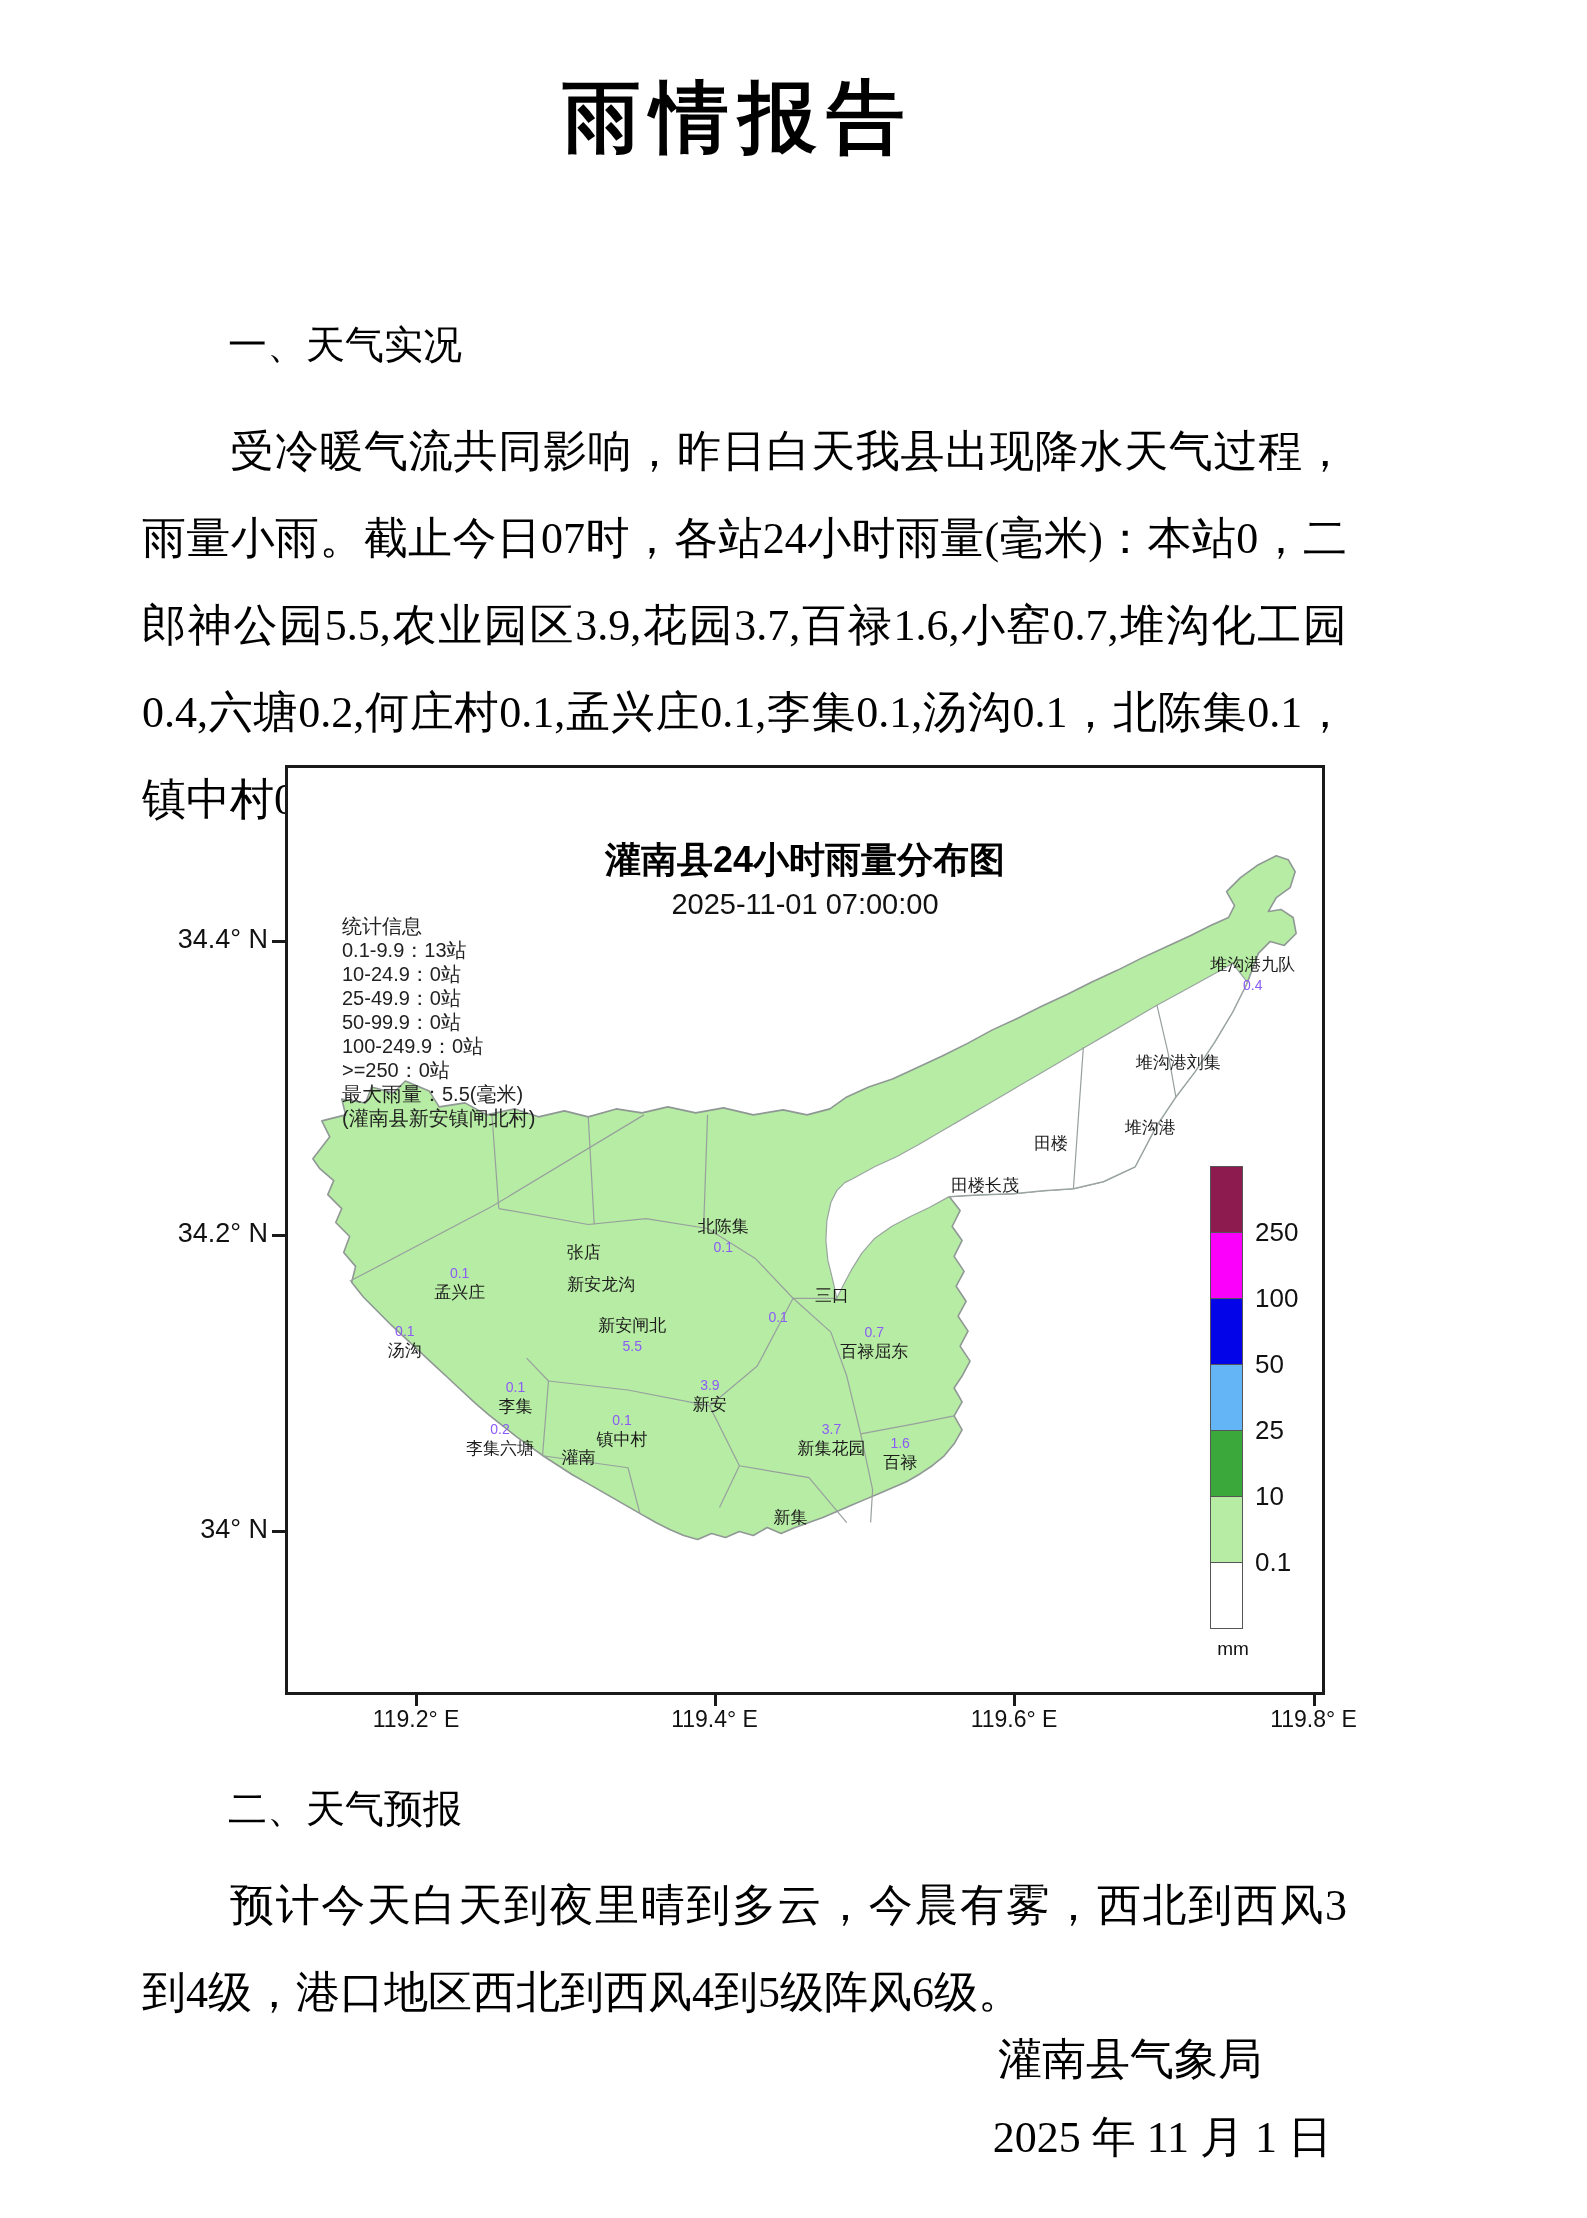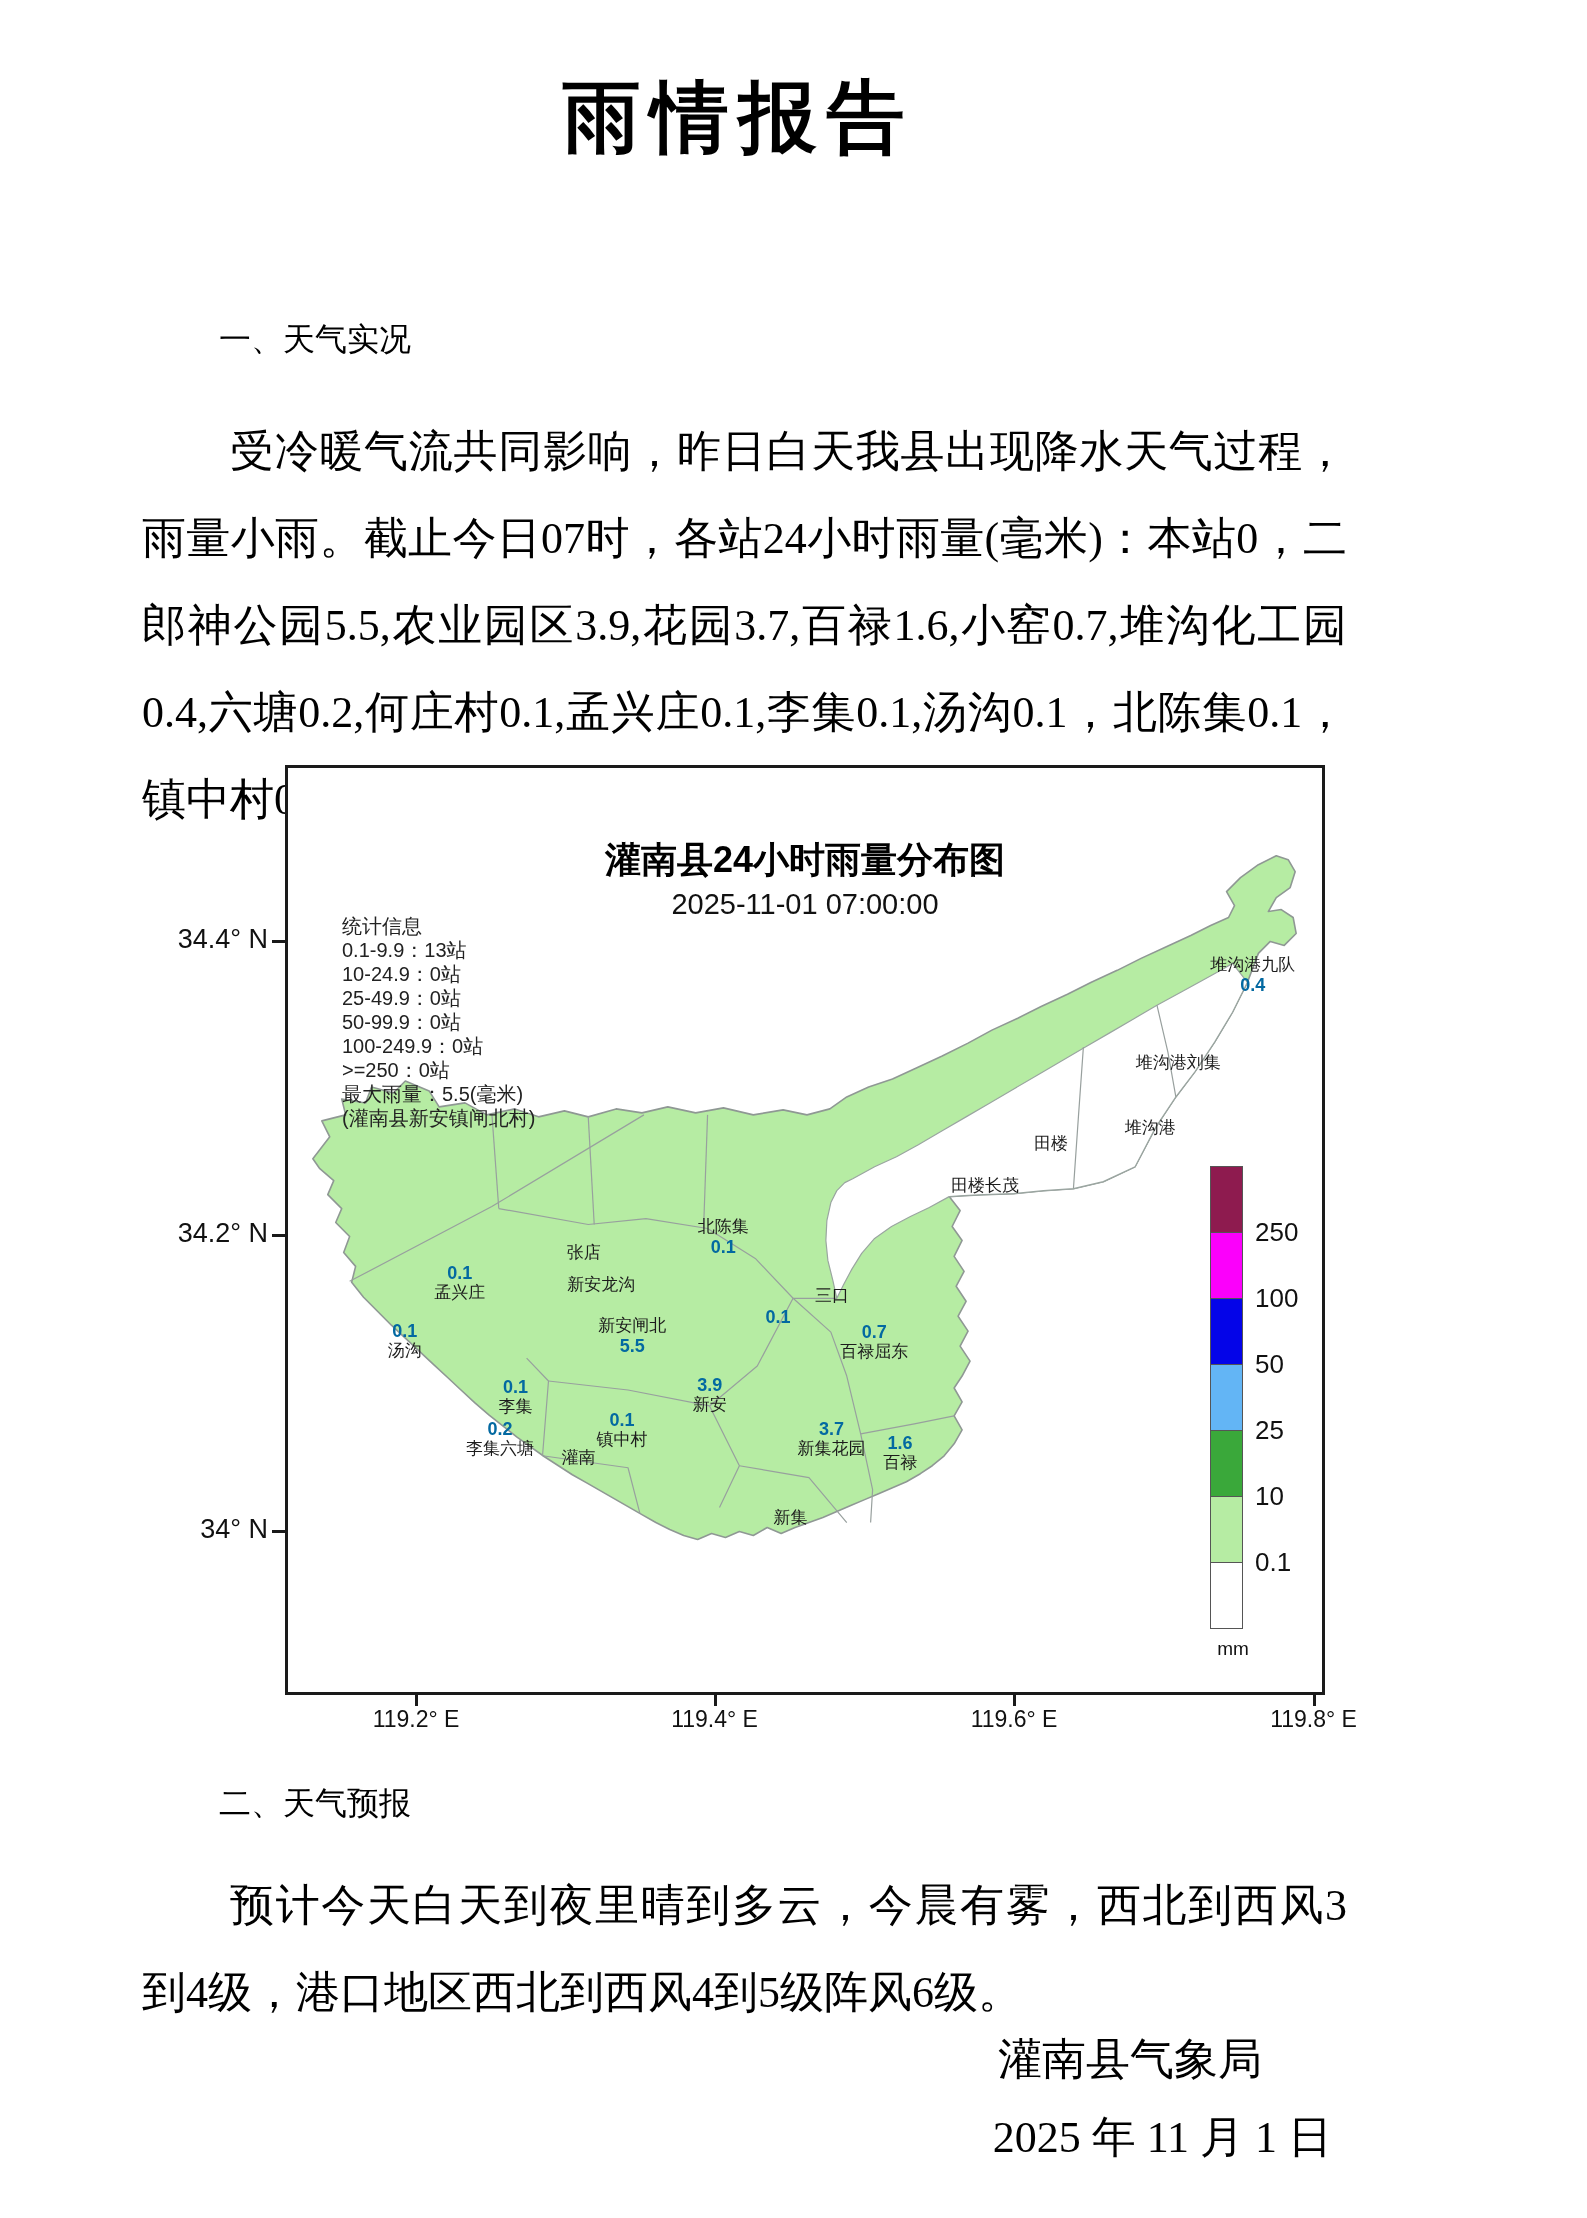--- a/index.html
+++ b/index.html
@@ -7,7 +7,7 @@
         font-family:"Liberation Serif", serif;color:#000;}
   .doc-title{position:absolute;top:66px;left:0;width:100%;text-align:center;
              font-family:"Liberation Sans", sans-serif;font-weight:bold;font-size:78px;letter-spacing:10px;}
-  .sec-heading{position:absolute;left:219px;font-size:32px;white-space:nowrap;}
+  .sec-heading{position:absolute;left:228px;font-size:39px;white-space:nowrap;}
   .para{position:absolute;left:142px;width:1205px;font-size:44px;line-height:87px;
         text-align:justify;text-indent:88px;}
   .sign{position:absolute;left:142px;width:1120px;text-align:right;font-size:44px;white-space:nowrap;}

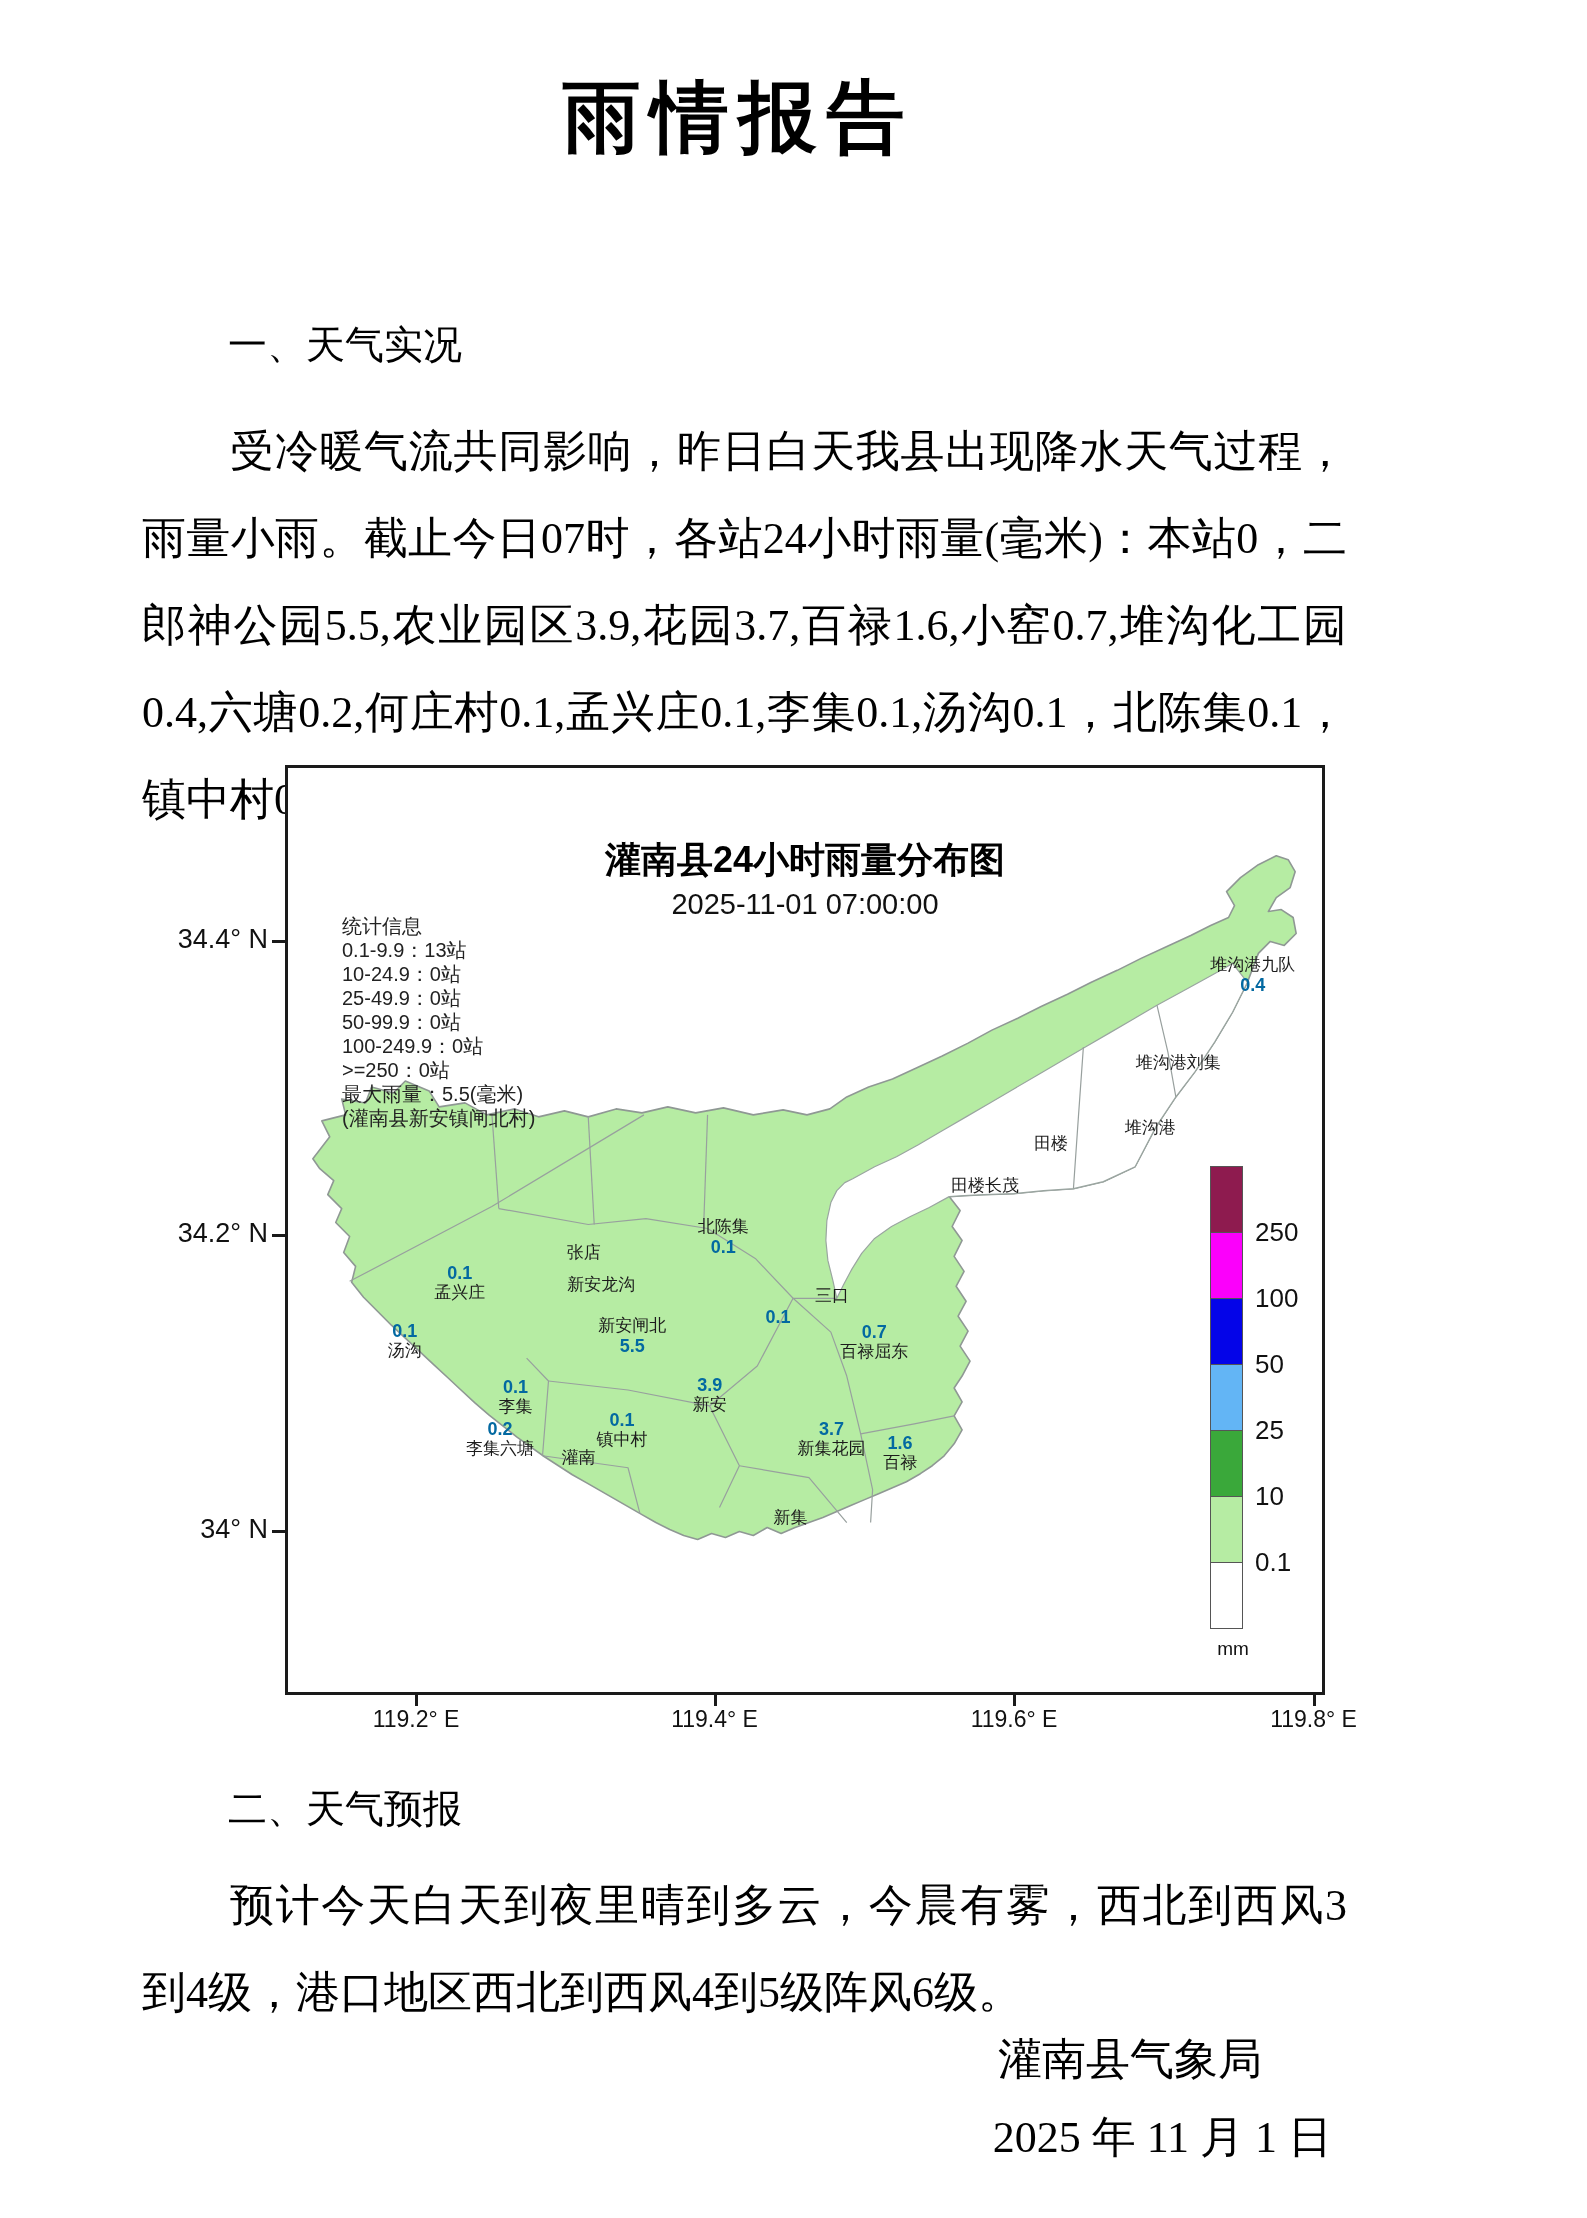--- a/index.html
+++ b/index.html
@@ -25,7 +25,7 @@
   .stats div{white-space:nowrap;}
   .map-label{position:absolute;transform:translate(-50%,-10px);text-align:center;
              font-size:17px;line-height:20px;color:#1c1c1c;white-space:nowrap;}
-  .map-label .val{font-weight:bold;font-size:18px;color:#0369a1;}
+  .map-label .val{font-weight:normal;font-size:14px;color:#8b5cf6;}
   
   .legend{position:absolute;left:922px;top:398px;width:120px;height:520px;}
   .legend-bar{position:absolute;left:0;top:0;width:31px;border:1px solid #555;}

